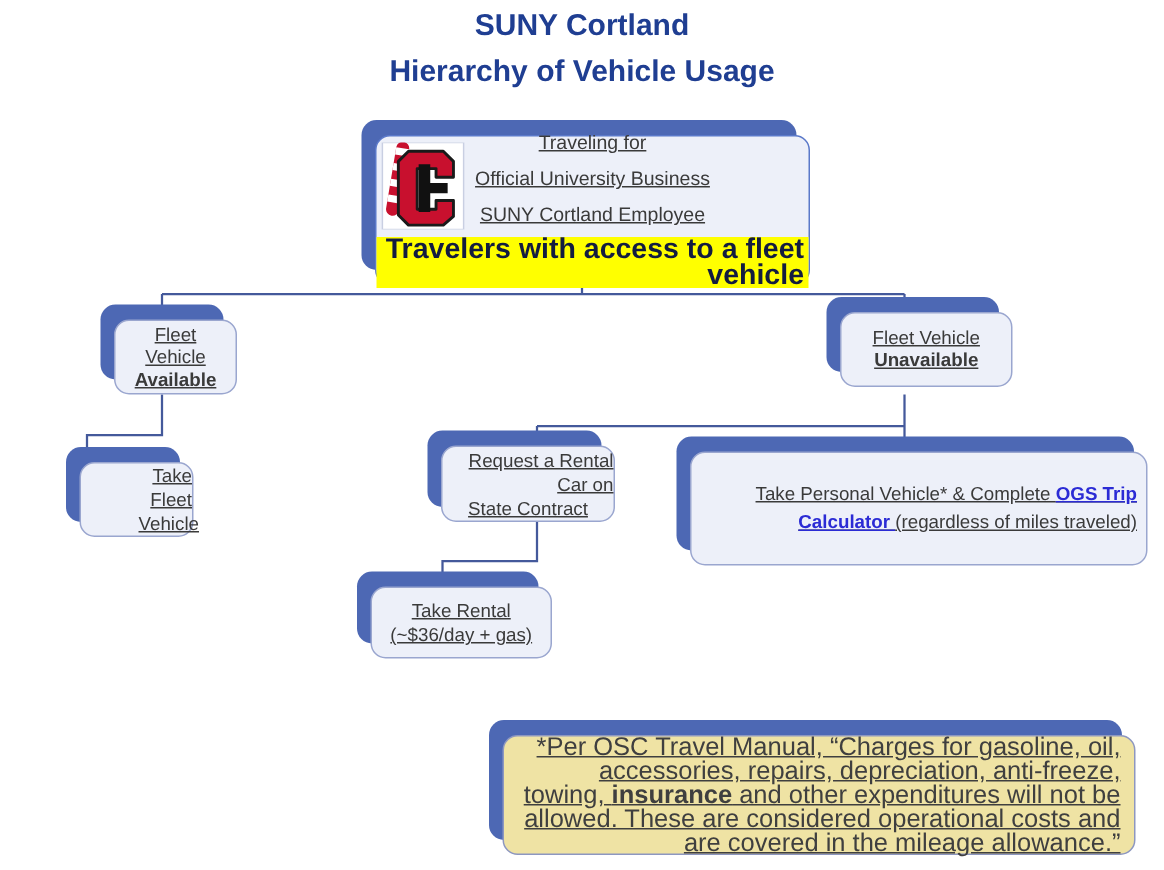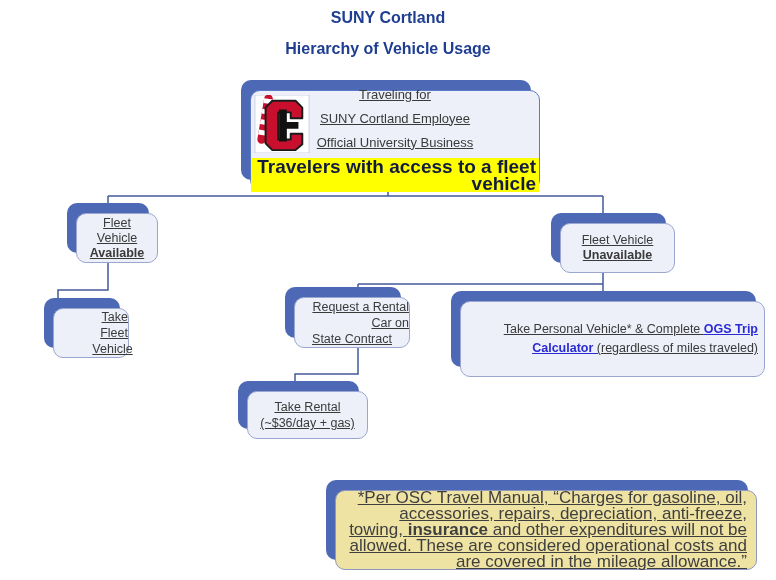--- a/index.html
+++ b/index.html
@@ -20,7 +20,7 @@
   }
   .title{
     position:absolute;top:2px;left:0;width:776px;text-align:center;z-index:2;
-    color:var(--title-text);font-size:16px;line-height:31px;font-weight:600;
+    color:var(--title-text);font-size:20px;line-height:31px;font-weight:600;
   }
   #connectors{position:absolute;left:0;top:0;z-index:0;color:var(--connector);}
   .node{

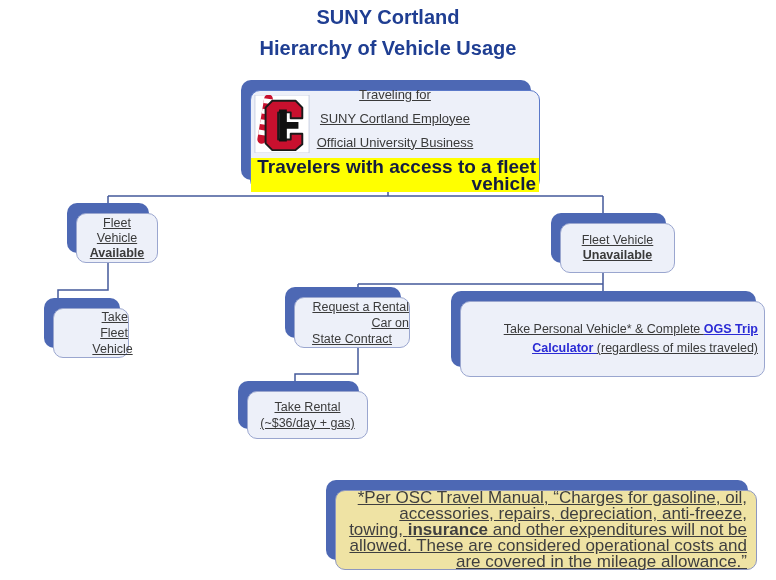--- a/index.html
+++ b/index.html
@@ -76,8 +76,8 @@
       <path d="M25 15 h8 v13 h12 v7 h-12 v13 h-8 z" fill="#111111"></path>
     </svg>
     <div>Traveling for</div>
+    <div>Official University Business</div>
     <div>SUNY Cortland Employee</div>
-    <div>Official University Business</div>
     <div><span class="hl">Travelers with access to a fleet vehicle</span></div>
   </div>
 

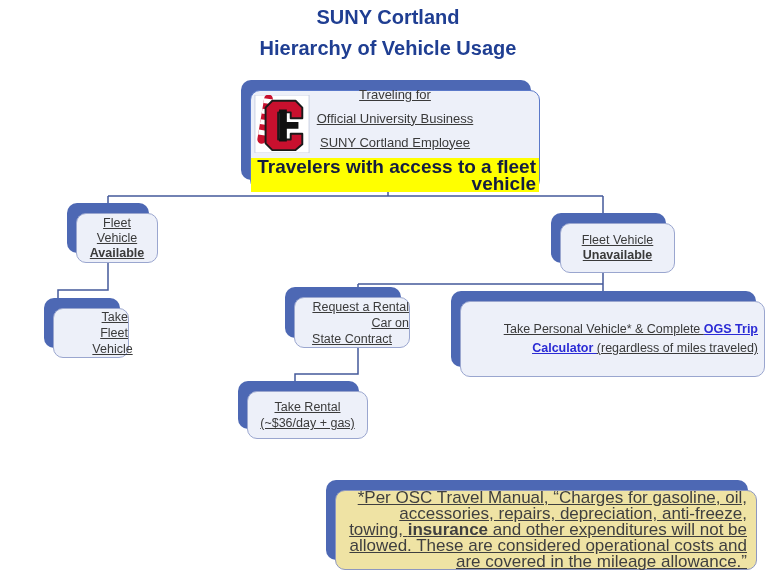--- a/index.html
+++ b/index.html
@@ -38,7 +38,7 @@
   .logo{position:absolute;left:3px;top:4px;width:56px;height:58px;}
   #n-available{left:76px;top:213px;width:82px;height:50px;line-height:15px;font-size:12.5px;}
   #n-takefleet{left:53px;top:308px;width:76px;height:50px;padding-left:43px;}
-  #n-unavailable{left:560px;top:223px;width:115px;height:50px;line-height:15px;}
+  #n-unavailable{left:560px;top:208px;width:115px;height:50px;line-height:15px;}
   #n-request{left:294px;top:297px;width:116px;height:51px;}
   #n-personal{left:460px;top:301px;width:305px;height:76px;font-size:12.5px;line-height:19px;padding:0 6px;}
   #n-personal .line2{white-space:nowrap;font-size:12px;margin-top:4px;}

